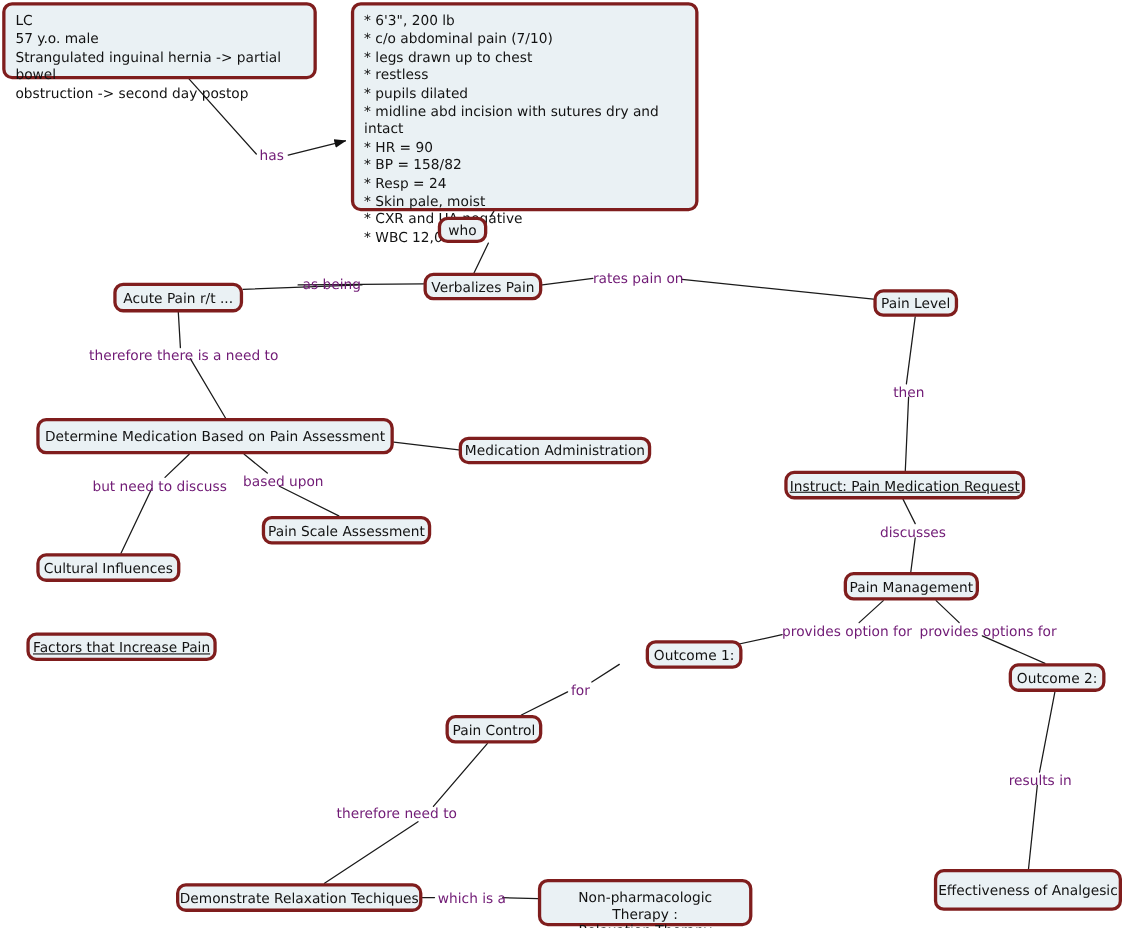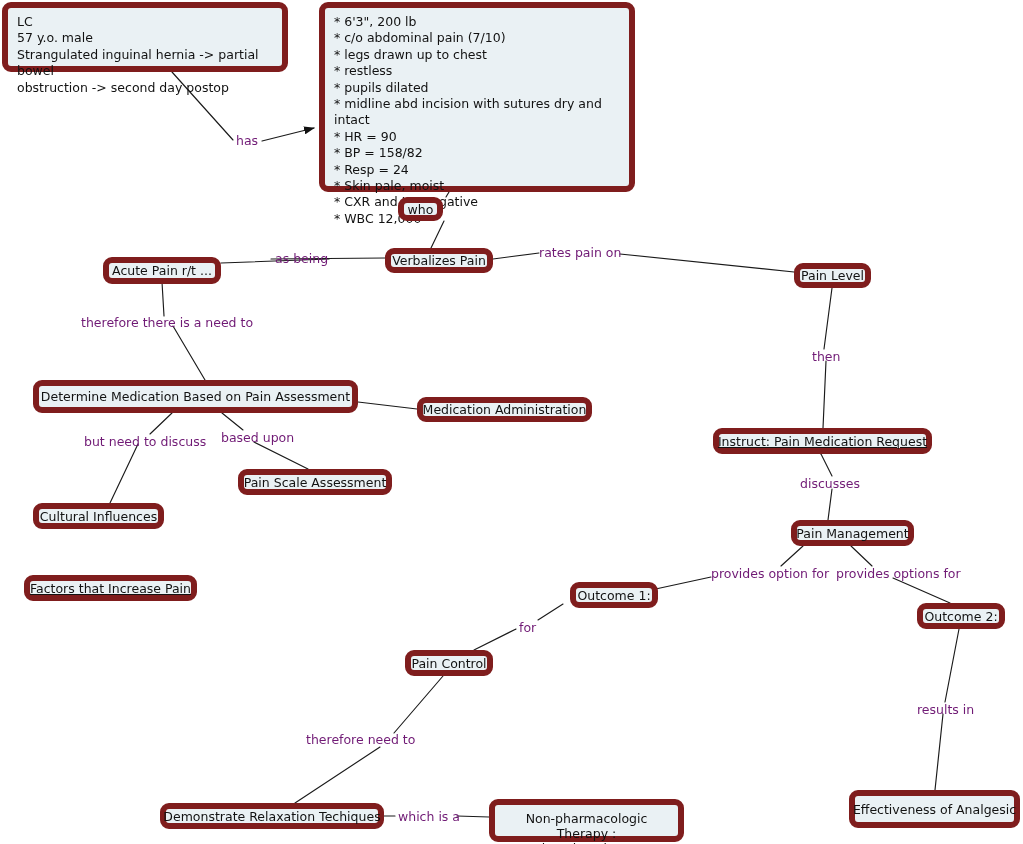--- a/index.html
+++ b/index.html
@@ -31,7 +31,7 @@
     position: absolute;
     box-sizing: border-box;
     background: #eaf1f4;
-    border: 6px solid #7f1d1d;
+    border: 3px solid #7f1d1d;
     border-radius: 9px;
     color: #121212;
     font-size: 12.5px;

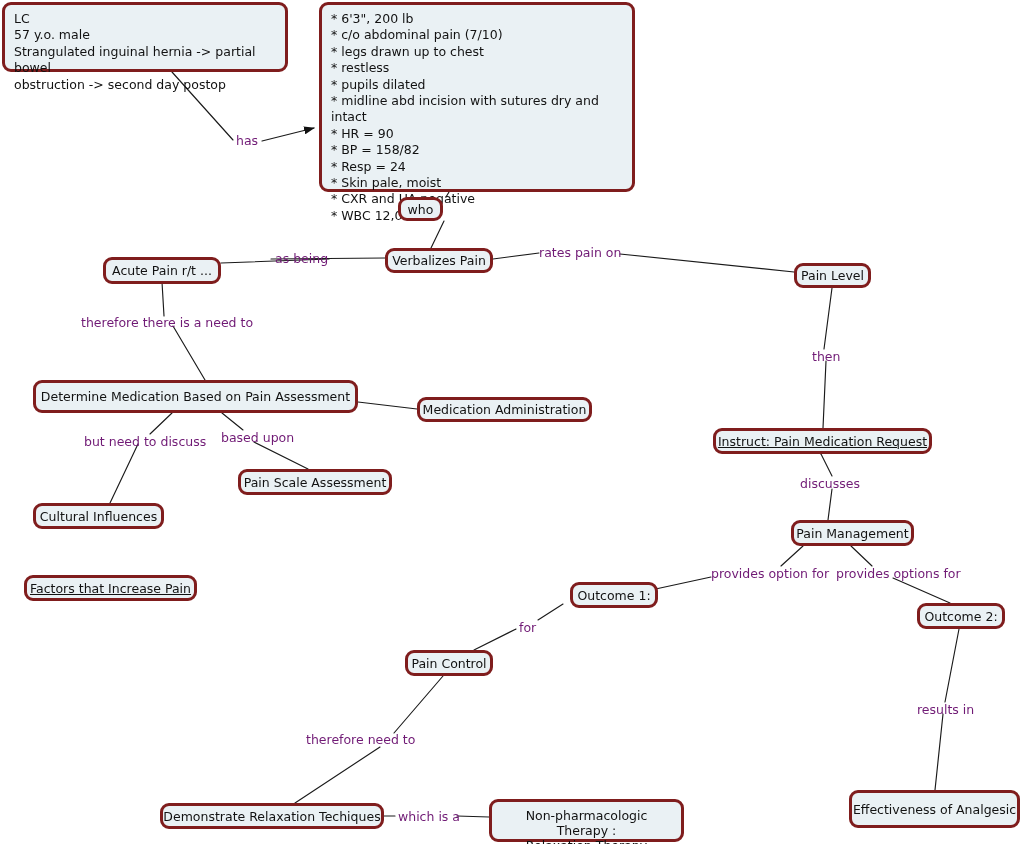--- a/index.html
+++ b/index.html
@@ -180,7 +180,7 @@
   <div class="node" id="n-instruct_request" style="left: 713px; top: 428px; width: 219px; height: 26px; text-decoration: underline;">Instruct: Pain Medication Request</div>
   <div class="node" id="n-pain_scale_assessment" style="left: 238px; top: 469px; width: 154px; height: 26px;">Pain Scale Assessment</div>
   <div class="node" id="n-cultural_influences" style="left: 33px; top: 503px; width: 131px; height: 26px;">Cultural Influences</div>
-  <div class="node" id="n-pain_management" style="left: 767px; top: 520px; width: 123px; height: 26px; margin-left: 24px;">Pain Management</div>
+  <div class="node" id="n-pain_management" style="left: 767px; top: 520px; width: 123px; height: 26px;">Pain Management</div>
   <div class="node" id="n-factors_increase_pain" style="left: 24px; top: 575px; width: 173px; height: 26px; text-decoration: underline;">Factors that Increase Pain</div>
   <div class="node" id="n-outcome_1" style="left: 570px; top: 582px; width: 88px; height: 26px;">Outcome 1:</div>
   <div class="node" id="n-outcome_2" style="left: 917px; top: 603px; width: 88px; height: 26px;">Outcome 2:</div>

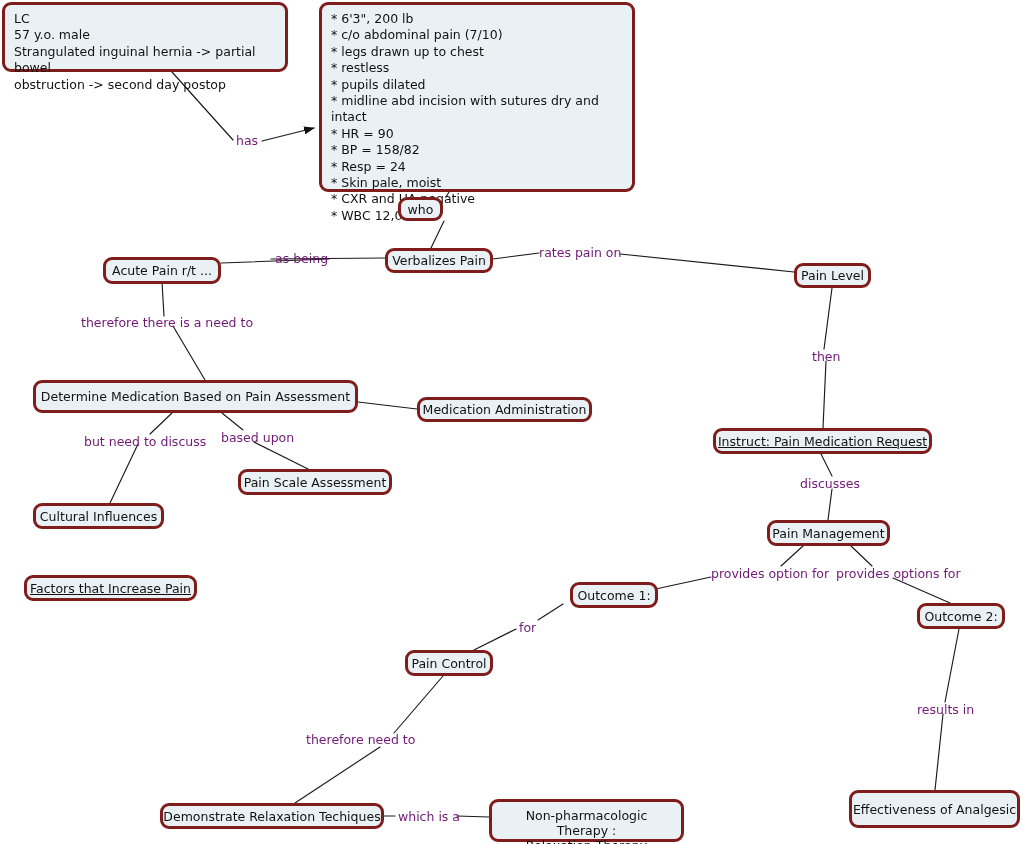--- a/index.html
+++ b/index.html
@@ -182,7 +182,7 @@
   <div class="node" id="n-cultural_influences" style="left: 33px; top: 503px; width: 131px; height: 26px;">Cultural Influences</div>
   <div class="node" id="n-pain_management" style="left: 767px; top: 520px; width: 123px; height: 26px;">Pain Management</div>
   <div class="node" id="n-factors_increase_pain" style="left: 24px; top: 575px; width: 173px; height: 26px; text-decoration: underline;">Factors that Increase Pain</div>
-  <div class="node" id="n-outcome_1" style="left: 570px; top: 582px; width: 88px; height: 26px;">Outcome 1:</div>
+  <div class="node" id="n-outcome_1" style="left: 587px; top: 582px; width: 88px; height: 26px;">Outcome 1:</div>
   <div class="node" id="n-outcome_2" style="left: 917px; top: 603px; width: 88px; height: 26px;">Outcome 2:</div>
   <div class="node" id="n-pain_control" style="left: 405px; top: 650px; width: 88px; height: 26px;">Pain Control</div>
   <div class="node" id="n-effectiveness_analgesic" style="left: 849px; top: 790px; width: 171px; height: 38px;">Effectiveness of Analgesic</div>

